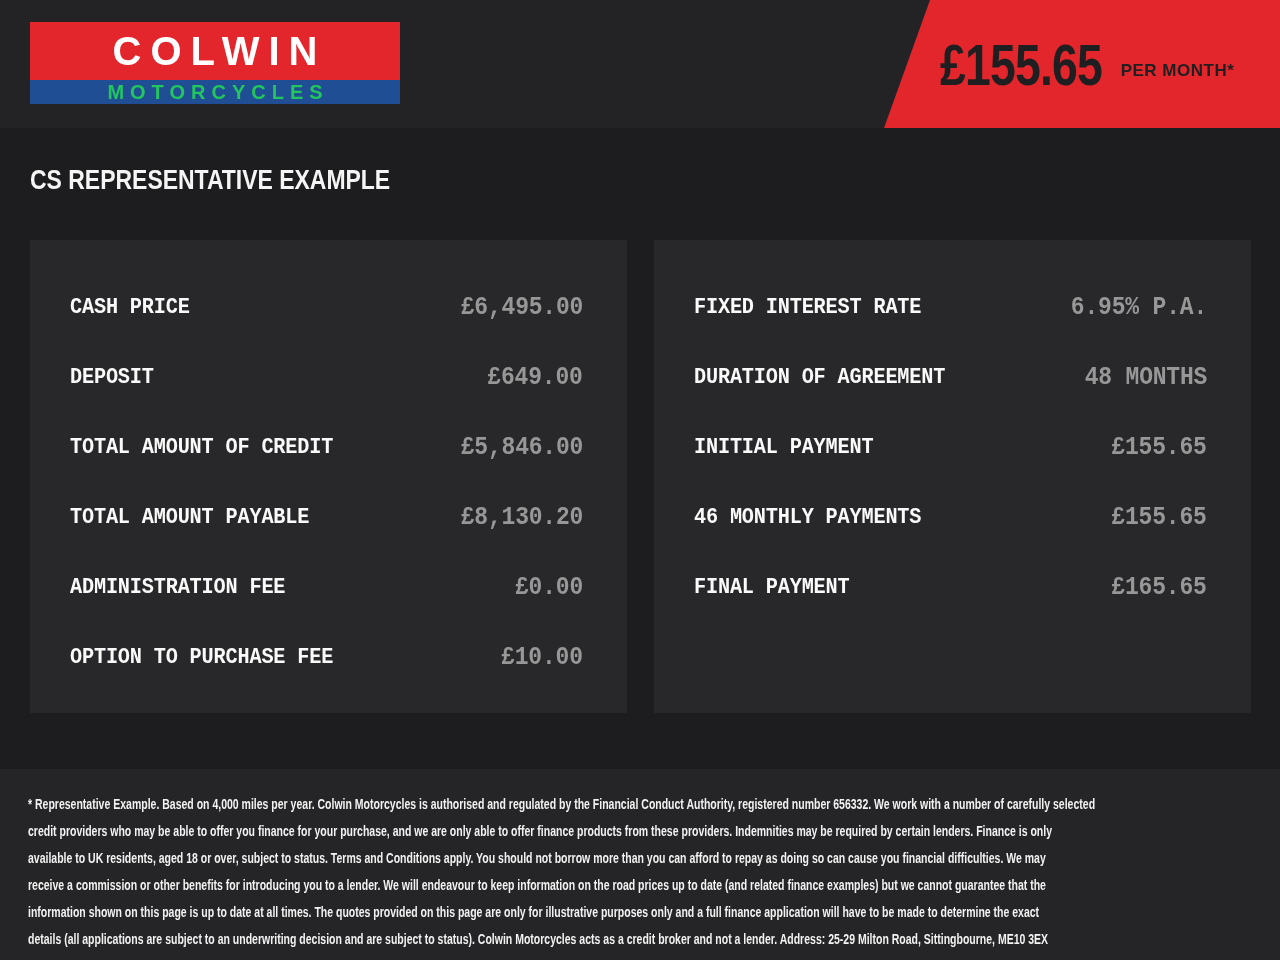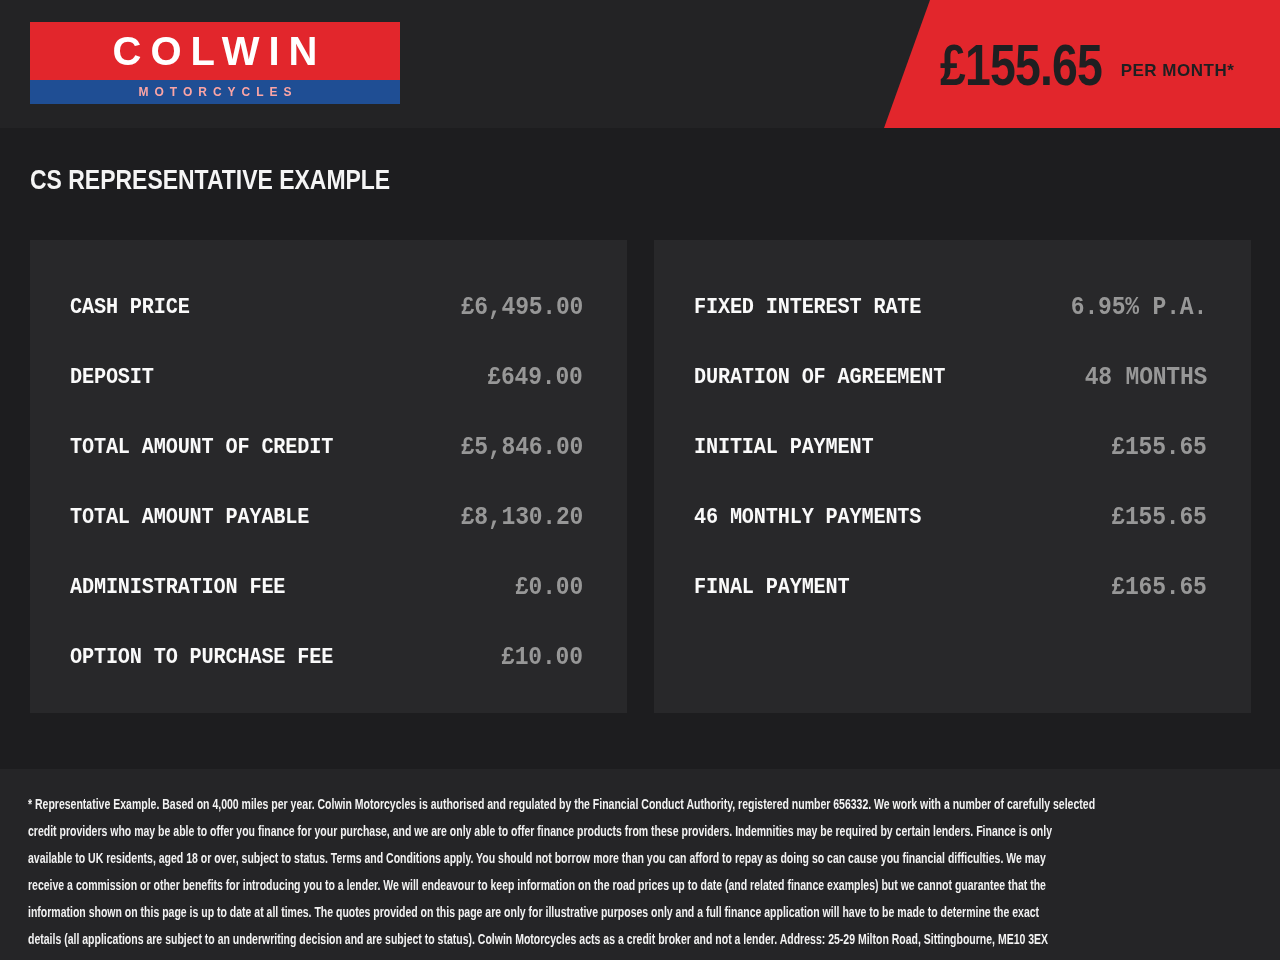--- a/index.html
+++ b/index.html
@@ -27,7 +27,7 @@
     height:24px;background:#1f4e94;display:flex;align-items:center;justify-content:center;
   }
   .logo-blue span{
-    color:#fca5a5;font-weight:bold;font-size:12px;letter-spacing:6px;margin-right:-6px;
+    color:#22c55e;font-weight:bold;font-size:20px;letter-spacing:6px;margin-right:-6px;
   }
   
   .price-banner{

